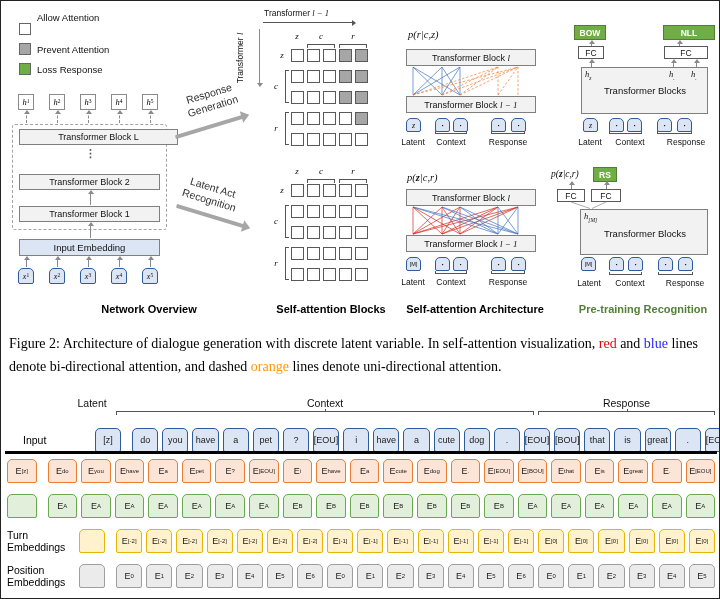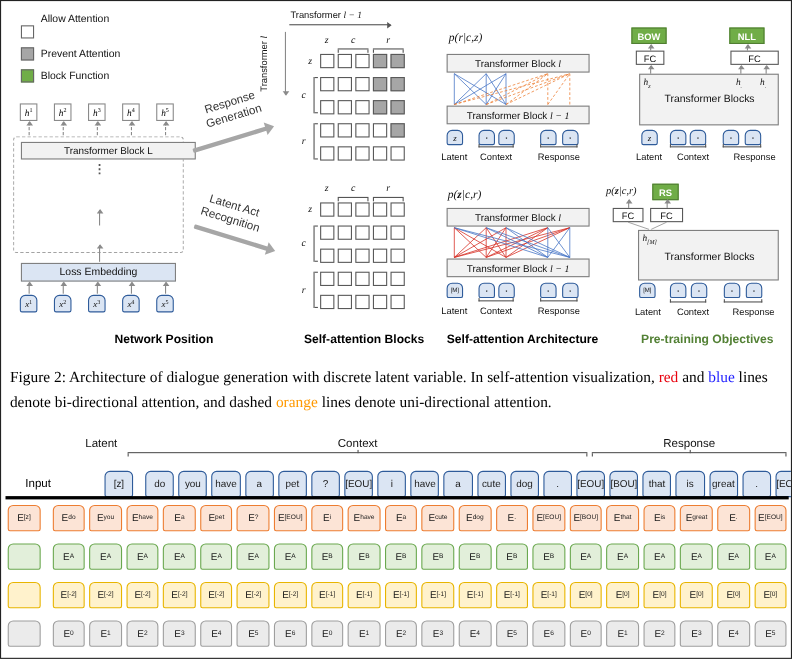--- a/index.html
+++ b/index.html
@@ -115,7 +115,7 @@
     <div class="tblock" style="left:405px;top:234px;width:130px;height:17px"><span>Transformer Block </span><i class="mathit">l − 1</i></div>
 
     <div class="greenbox" style="left:573px;top:24px;width:32px;height:15px">BOW</div>
-    <div class="greenbox" style="left:662px;top:24px;width:32px;height:15px">NLL</div>
+    <div class="greenbox" style="left:662px;top:24px;width:52px;height:15px">NLL</div>
     <div class="fcbox" style="left:577px;top:45px;width:26px;height:13px">FC</div>
     <div class="fcbox" style="left:663px;top:45px;width:44px;height:13px">FC</div>
     <div class="tblock" style="left:580px;top:66px;width:127px;height:47px"></div>

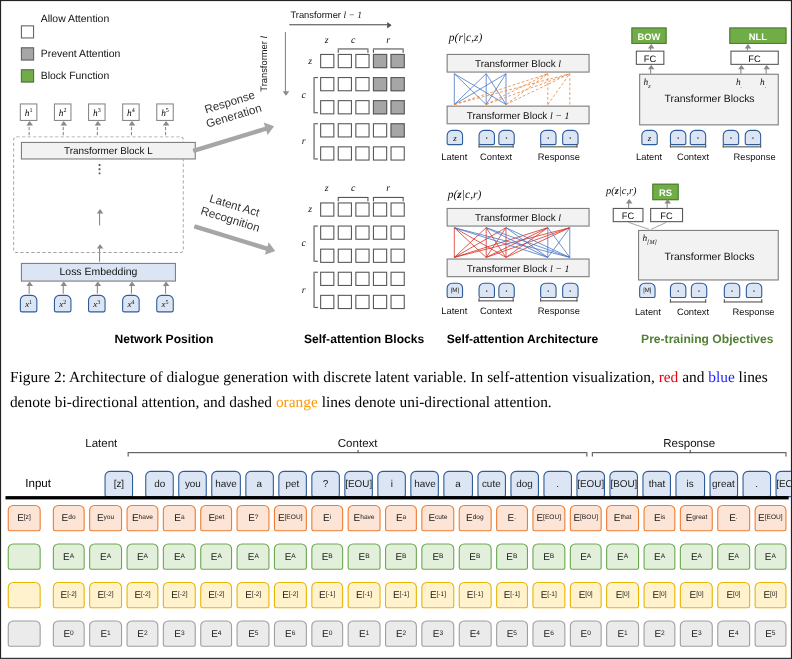--- a/index.html
+++ b/index.html
@@ -141,7 +141,7 @@
       <div class="lswatch" style="left: 18px; top: 42px; background: rgb(166, 166, 166);"></div>
       <div class="lab" style="left: 36px; top: 43px;">Prevent Attention</div>
       <div class="lswatch" style="left: 18px; top: 62px; background: rgb(112, 173, 71);"></div>
-      <div class="lab" style="left: 36px; top: 63px;">Block Function</div>
+      <div class="lab" style="left: 36px; top: 63px;">Loss Response</div>
       <div class="hbox" style="left: 17px; top: 93px;">
         <i>h</i>
         <sub>1</sub>

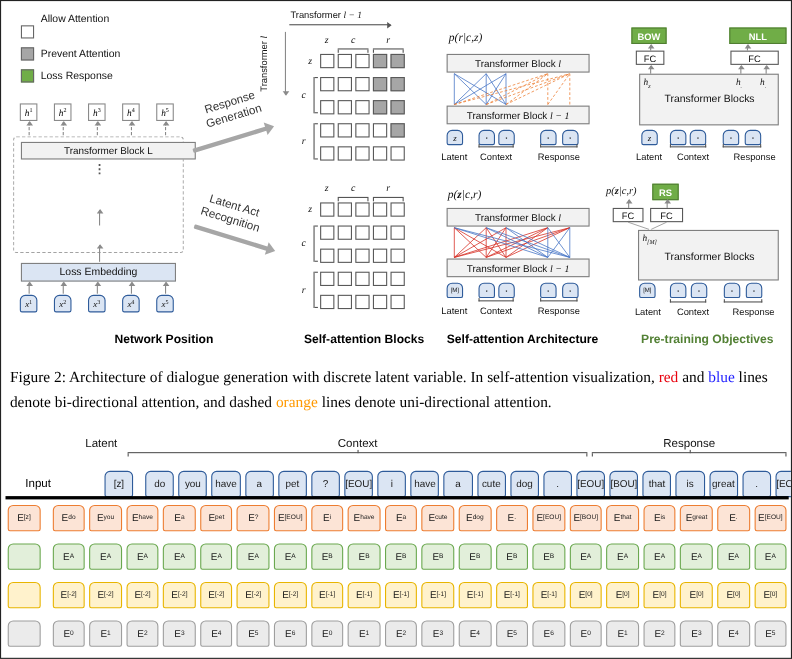--- a/index.html
+++ b/index.html
@@ -95,6 +95,7 @@
     <div class="dashedbox" style="left:11px;top:123px;width:153px;height:104px"></div>
     <div class="tblock" style="left:18px;top:128px;width:159px;height:16px">Transformer Block L</div>
     <div class="dots" style="left:84px;top:146px">⋮</div>
+    <div class="tblock" style="left:18px;top:173px;width:141px;height:16px">Transformer Block 2</div>
     <div class="ieblock" style="left:18px;top:238px;width:141px;height:17px">Loss Embedding</div>
 
     <div class="flowtext" style="left:168px;top:86px;width:84px;transform:rotate(-17deg)"><span>Response</span><br><span>Generation</span></div>

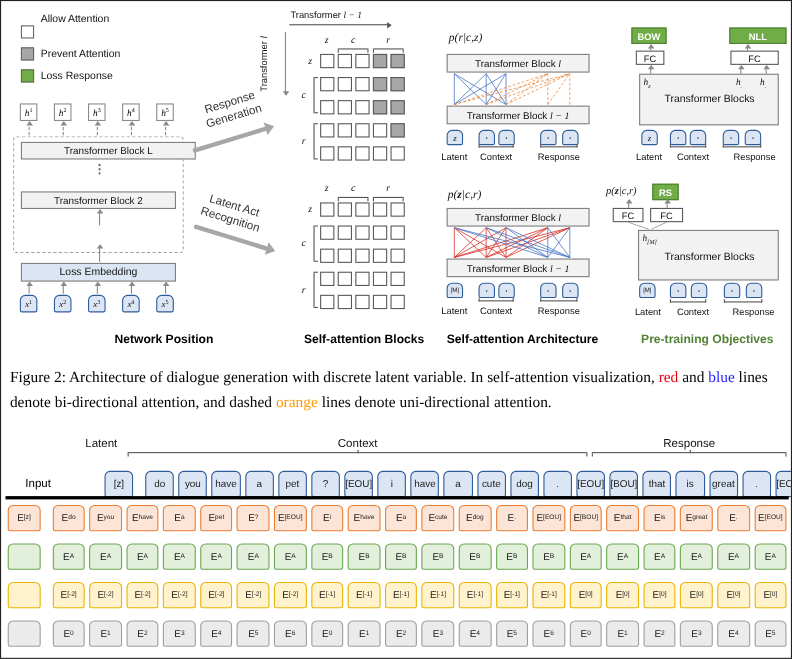--- a/index.html
+++ b/index.html
@@ -96,6 +96,7 @@
     <div class="tblock" style="left:18px;top:128px;width:159px;height:16px">Transformer Block L</div>
     <div class="dots" style="left:84px;top:146px">⋮</div>
     <div class="tblock" style="left:18px;top:173px;width:141px;height:16px">Transformer Block 2</div>
+    <div class="tblock" style="left:18px;top:205px;width:141px;height:16px">Transformer Block 1</div>
     <div class="ieblock" style="left:18px;top:238px;width:141px;height:17px">Loss Embedding</div>
 
     <div class="flowtext" style="left:168px;top:86px;width:84px;transform:rotate(-17deg)"><span>Response</span><br><span>Generation</span></div>

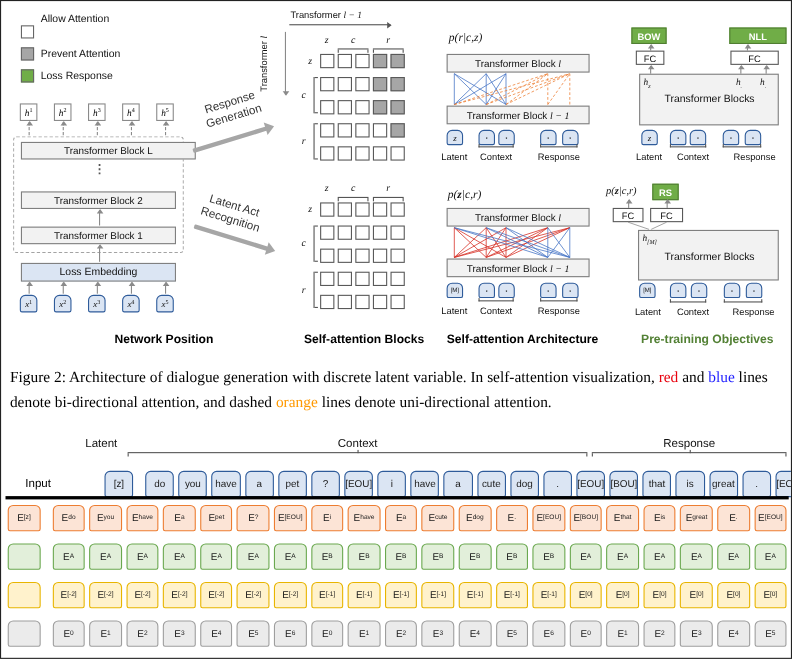--- a/index.html
+++ b/index.html
@@ -97,7 +97,7 @@
     <div class="dots" style="left:84px;top:146px">⋮</div>
     <div class="tblock" style="left:18px;top:173px;width:141px;height:16px">Transformer Block 2</div>
     <div class="tblock" style="left:18px;top:205px;width:141px;height:16px">Transformer Block 1</div>
-    <div class="ieblock" style="left:18px;top:238px;width:141px;height:17px">Loss Embedding</div>
+    <div class="ieblock" style="left:18px;top:238px;width:141px;height:17px">Input Embedding</div>
 
     <div class="flowtext" style="left:168px;top:86px;width:84px;transform:rotate(-17deg)"><span>Response</span><br><span>Generation</span></div>
     <div class="bigarrow" style="left:173px;top:124px;width:70px;transform:rotate(-17deg)"></div>

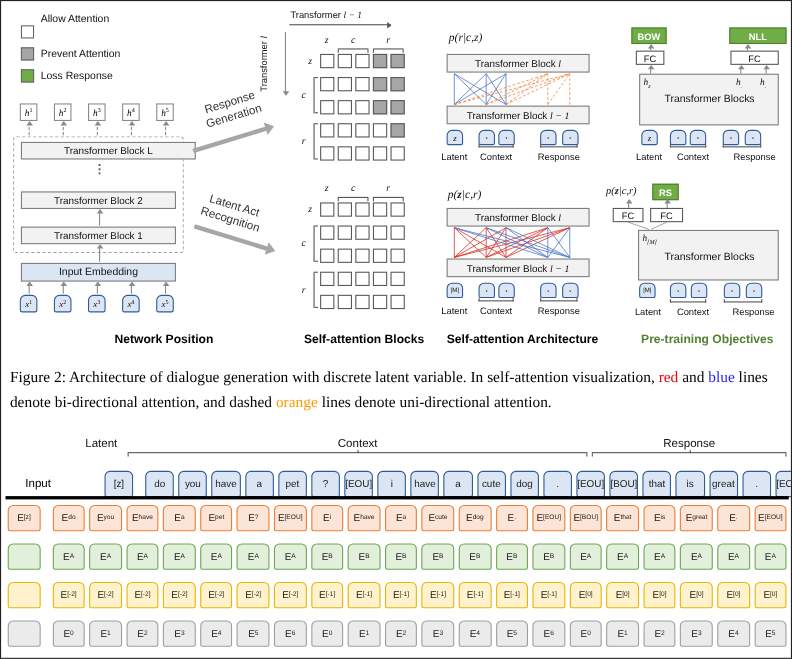--- a/index.html
+++ b/index.html
@@ -134,7 +134,7 @@
     <div class="hlab" style="left:583px;top:210px"><i>h</i><sub>[M]</sub></div>
     <div class="tbname" style="left:644px;top:227px">Transformer Blocks</div>
 
-    <div class="seccap" style="left:148px;top:302px">Network Position</div>
+    <div class="seccap" style="left:148px;top:302px">Network Overview</div>
     <div class="seccap" style="left:330px;top:302px">Self-attention Blocks</div>
     <div class="seccap" style="left:474px;top:302px">Self-attention Architecture</div>
     <div class="seccap green" style="left:642px;top:302px">Pre-training Objectives</div>

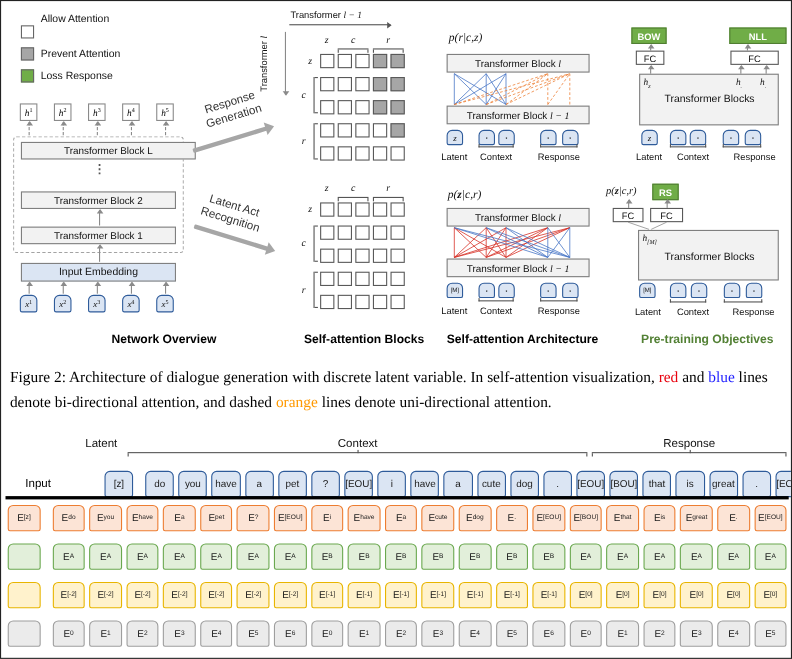--- a/index.html
+++ b/index.html
@@ -137,7 +137,7 @@
     <div class="seccap" style="left:148px;top:302px">Network Overview</div>
     <div class="seccap" style="left:330px;top:302px">Self-attention Blocks</div>
     <div class="seccap" style="left:474px;top:302px">Self-attention Architecture</div>
-    <div class="seccap green" style="left:642px;top:302px">Pre-training Objectives</div>
+    <div class="seccap green" style="left:642px;top:302px">Pre-training Recognition</div>
   <div class="lswatch" style="left: 18px; top: 22px; background: rgb(255, 255, 255);"></div>
       <div class="lab" style="left: 36px; top: 11px;">Allow Attention</div>
       <div class="lswatch" style="left: 18px; top: 42px; background: rgb(166, 166, 166);"></div>

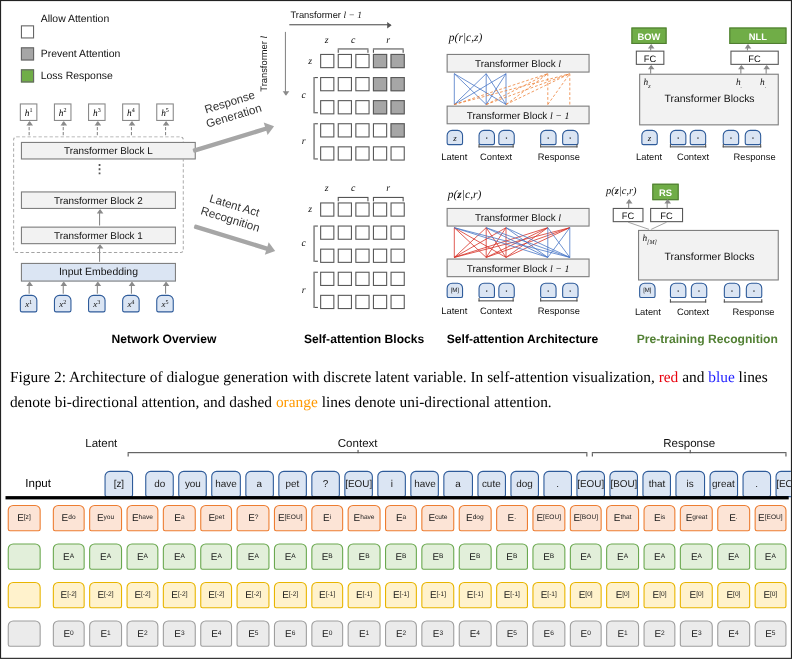--- a/index.html
+++ b/index.html
@@ -485,6 +485,7 @@
         </div>
       </div>
       <div class="trow" style="top: 134px;">
+        <div class="rlabel">Turn Embeddings</div>
         <div class="cells">
           <div class="cell c-turn"></div>
           <div class="cell c-turn" style="margin-left: 7px;">E<sub>[-2]</sub></div>

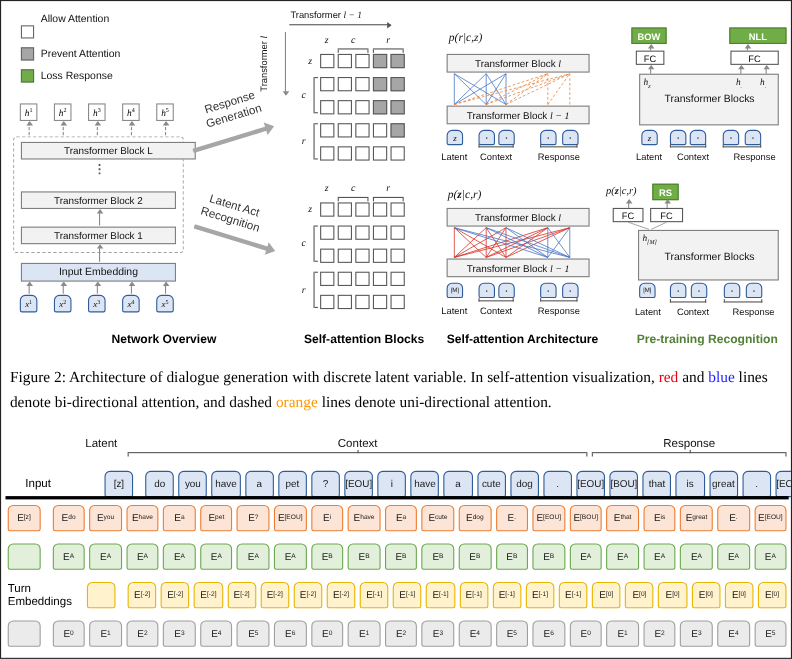--- a/index.html
+++ b/index.html
@@ -511,6 +511,7 @@
         </div>
       </div>
       <div class="trow" style="top: 169px;">
+        <div class="rlabel">Position Embeddings</div>
         <div class="cells">
           <div class="cell c-position"></div>
           <div class="cell c-position" style="margin-left: 7px;">E<sub>0</sub></div>

